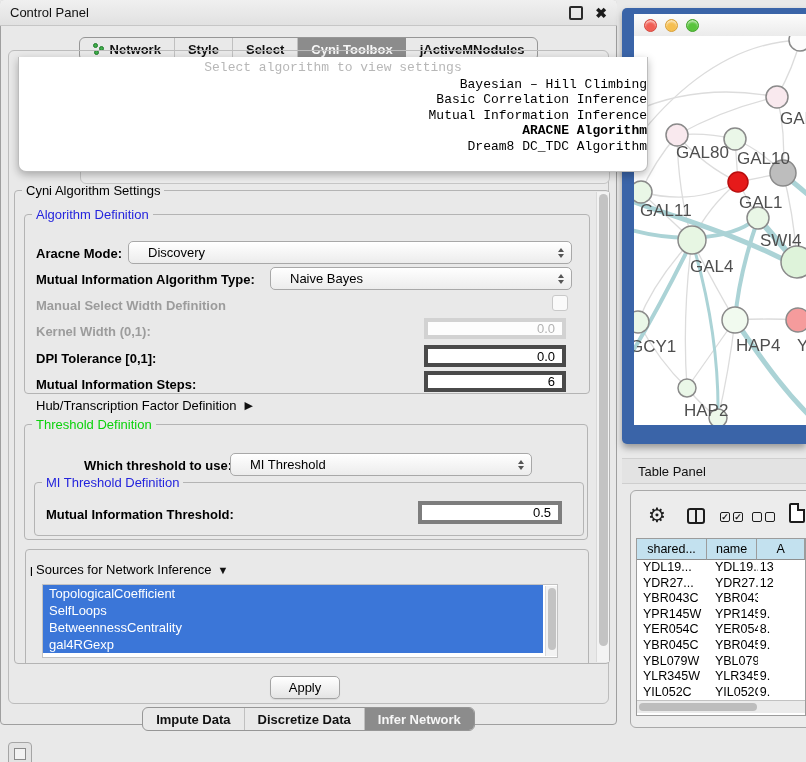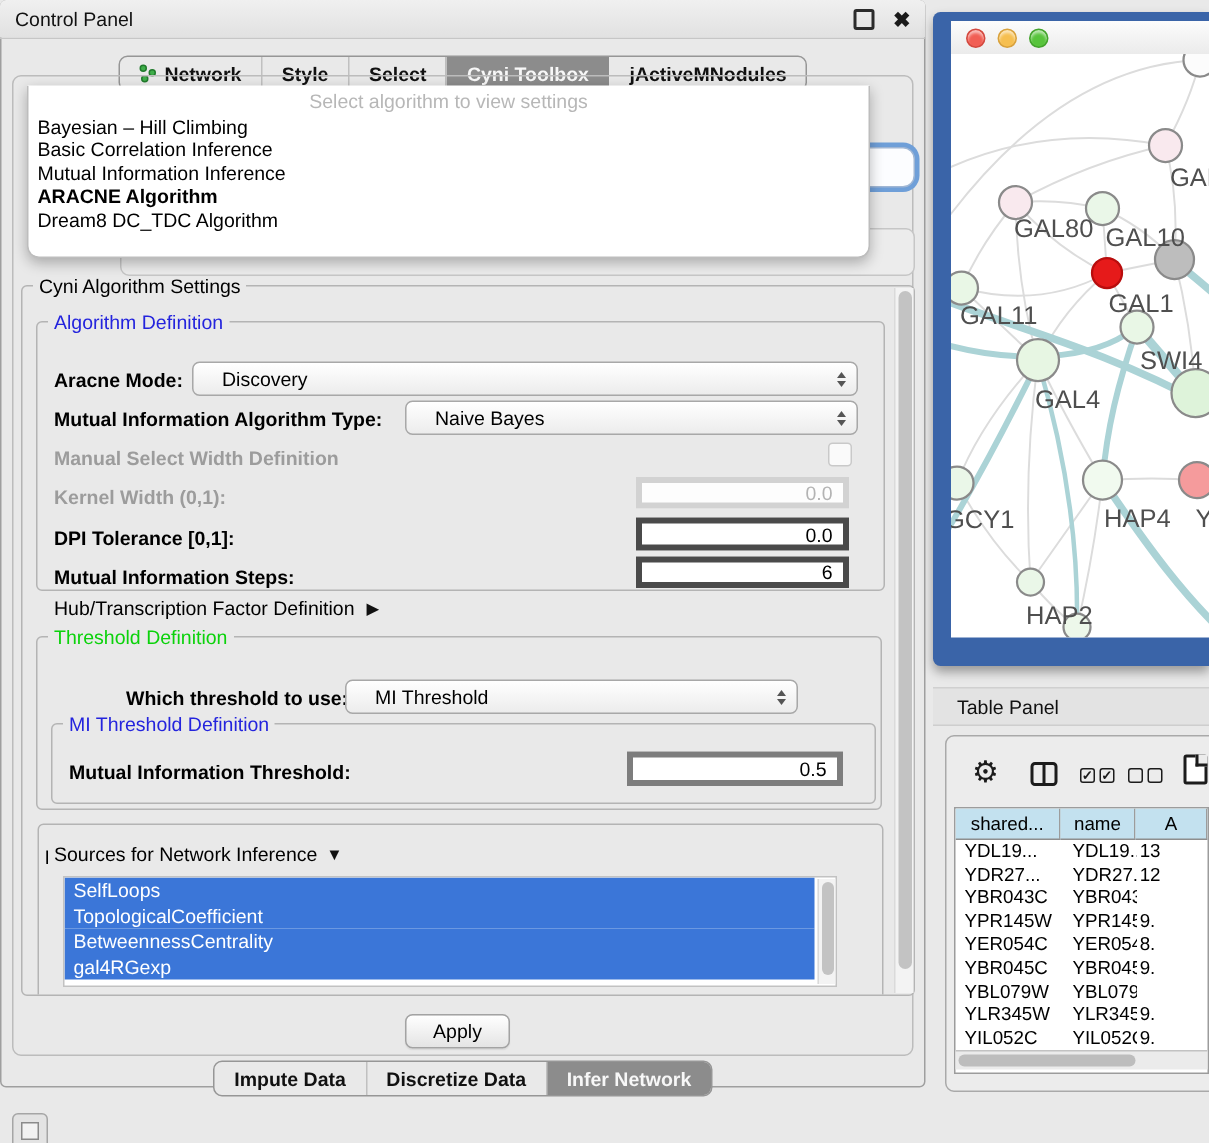--- a/index.html
+++ b/index.html
@@ -39,8 +39,8 @@
     border:1px solid #9fb6d4;box-shadow:0 0 0 3px #6f9fd8;z-index:4;}
   #group-stub{left:80px;top:152px;width:528px;height:30px;border-radius:6px;border:1px solid #c6c6c6;background:#ececec;z-index:4;}
   
-  #algo-popup{left:18px;top:57px;width:562px;height:115px;background:#fff;border:1px solid #bdbdbd;
-    border-top:none;border-radius:0 0 8px 8px;box-shadow:0 3px 9px rgba(0,0,0,.28);z-index:10;box-sizing:border-box;}
+  #algo-popup{left:18px;top:57px;width:630px;height:115px;background:#fff;border:1px solid #bdbdbd;
+    border-top:none;border-radius:0 0 8px 8px;box-shadow:0 3px 9px rgba(0,0,0,.28);z-index:10;box-sizing:border-box;font-family:Liberation Mono, monospace;}
   #popup-placeholder{height:20px;line-height:21px;text-align:center;color:#b7b7b7;font-size:13px;}
   .popup-item{height:15.4px;line-height:15.4px;padding-left:6px;font-size:13px;color:#000;cursor:pointer;white-space:nowrap;}
   .popup-item.bold{font-weight:bold;}

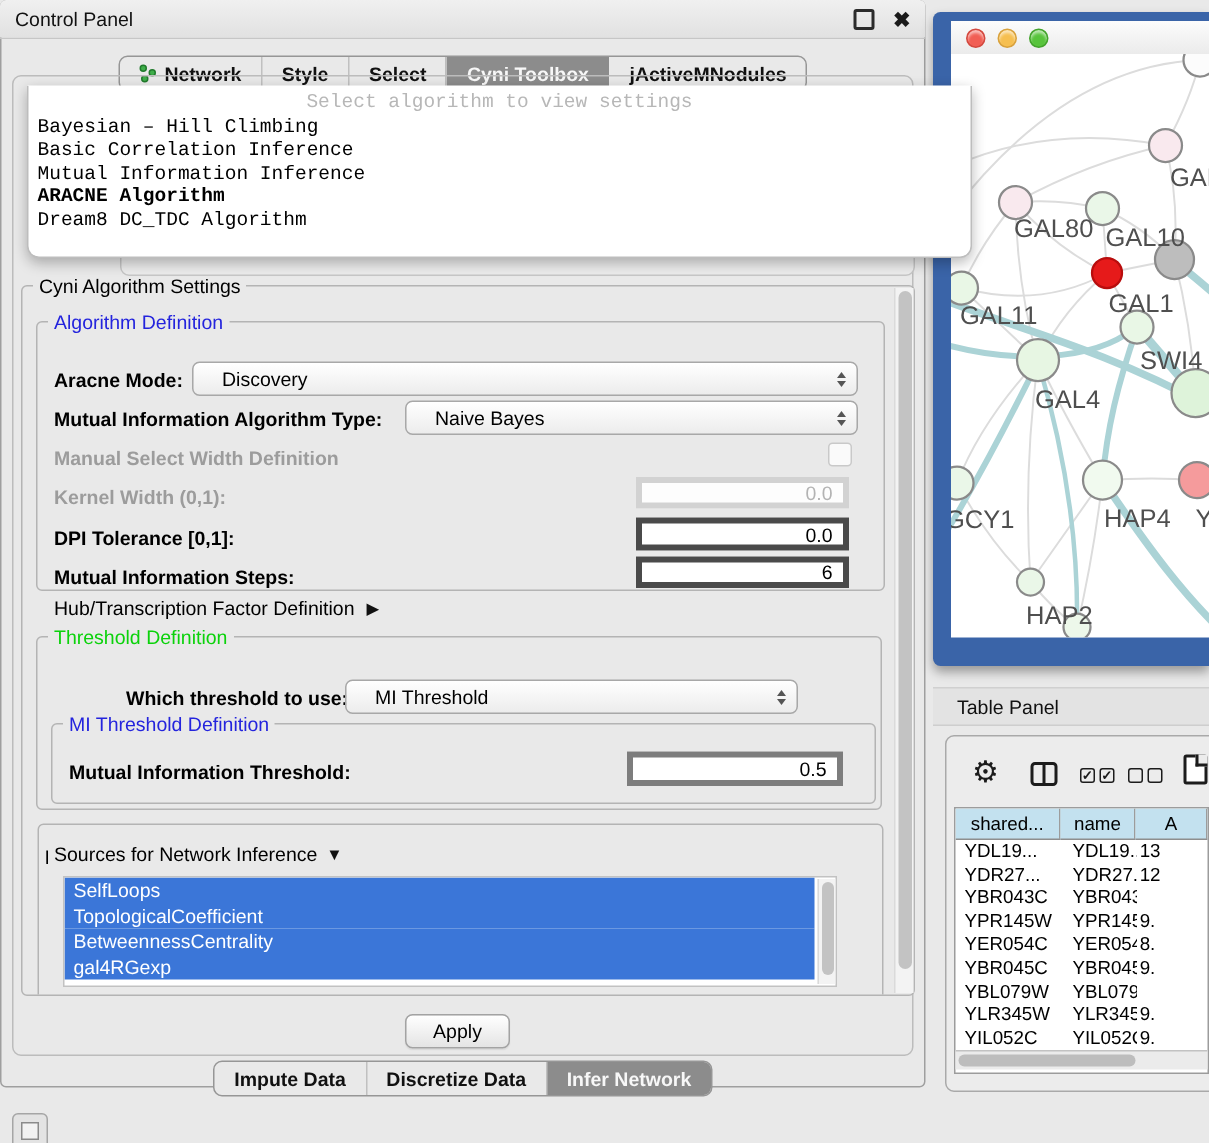--- a/index.html
+++ b/index.html
@@ -42,7 +42,7 @@
   #algo-popup{left:18px;top:57px;width:630px;height:115px;background:#fff;border:1px solid #bdbdbd;
     border-top:none;border-radius:0 0 8px 8px;box-shadow:0 3px 9px rgba(0,0,0,.28);z-index:10;box-sizing:border-box;font-family:Liberation Mono, monospace;}
   #popup-placeholder{height:20px;line-height:21px;text-align:center;color:#b7b7b7;font-size:13px;}
-  .popup-item{height:15.4px;line-height:15.4px;padding-left:6px;font-size:13px;color:#000;cursor:pointer;white-space:nowrap;}
+  .popup-item{height:15.4px;line-height:15.4px;padding-left:6px;font-size:13px;color:#000;cursor:pointer;white-space:nowrap;text-align:right;}
   .popup-item.bold{font-weight:bold;}
   
   .gbox{border:1px solid #b4b4b4;border-radius:4px;box-sizing:border-box;}

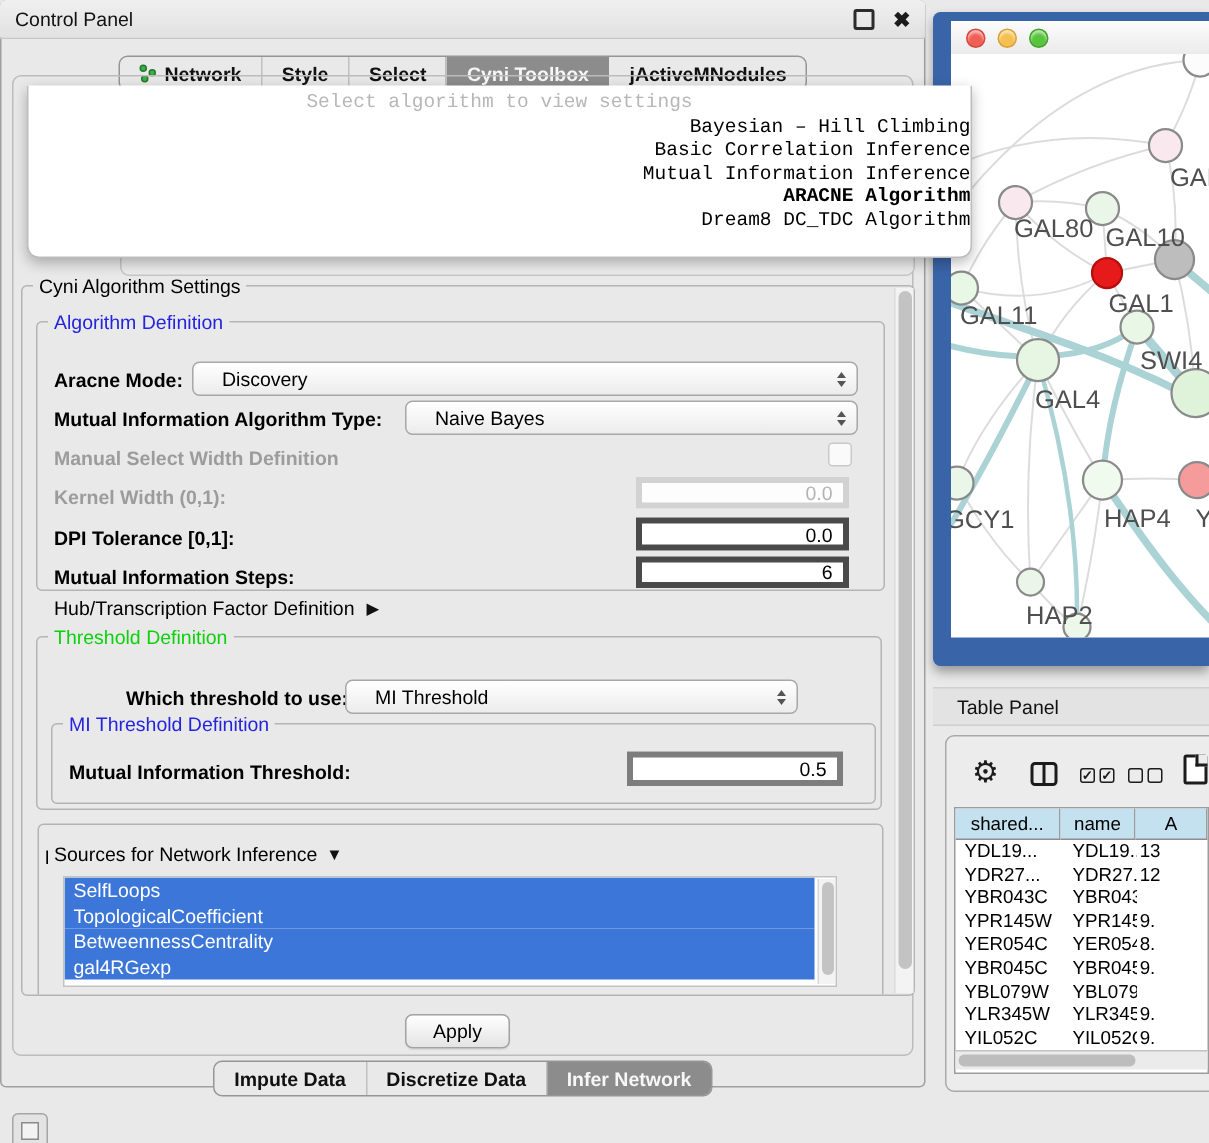--- a/index.html
+++ b/index.html
@@ -249,8 +249,8 @@
 
 <div class="abs" id="attr-list" style="left:42px;top:584px;width:516px;height:74px;">
   <div id="attr-items">
+      <div class="attr-item">TopologicalCoefficient</div>
       <div class="attr-item">SelfLoops</div>
-      <div class="attr-item">TopologicalCoefficient</div>
       <div class="attr-item">BetweennessCentrality</div>
       <div class="attr-item">gal4RGexp</div>
     </div>

